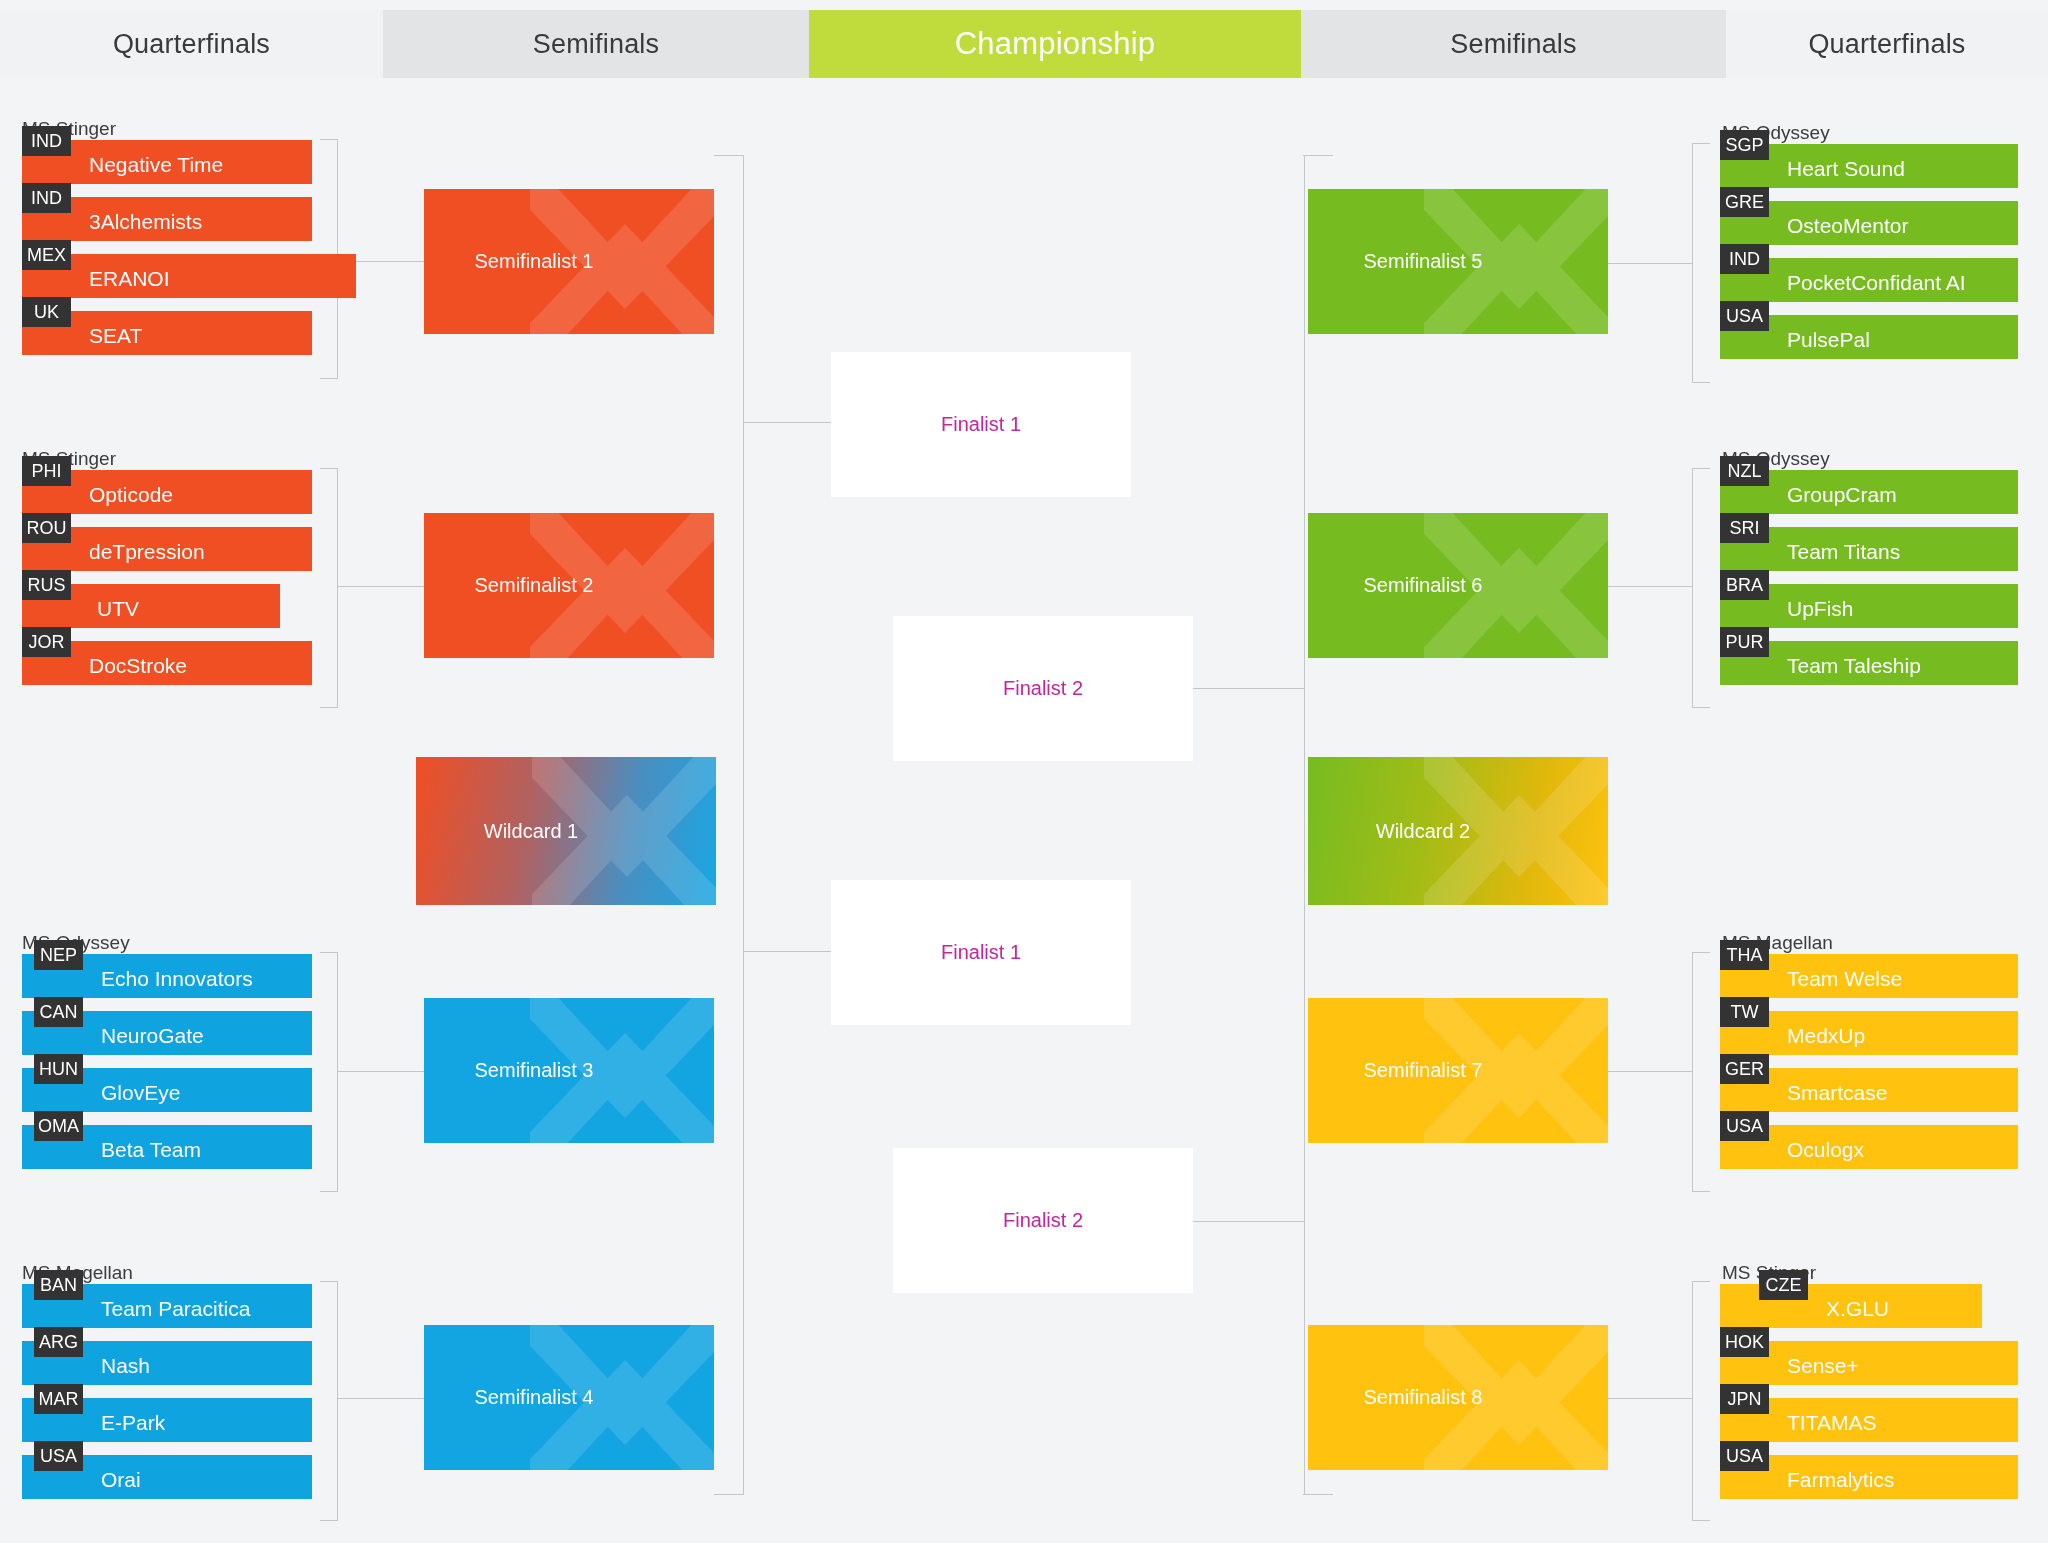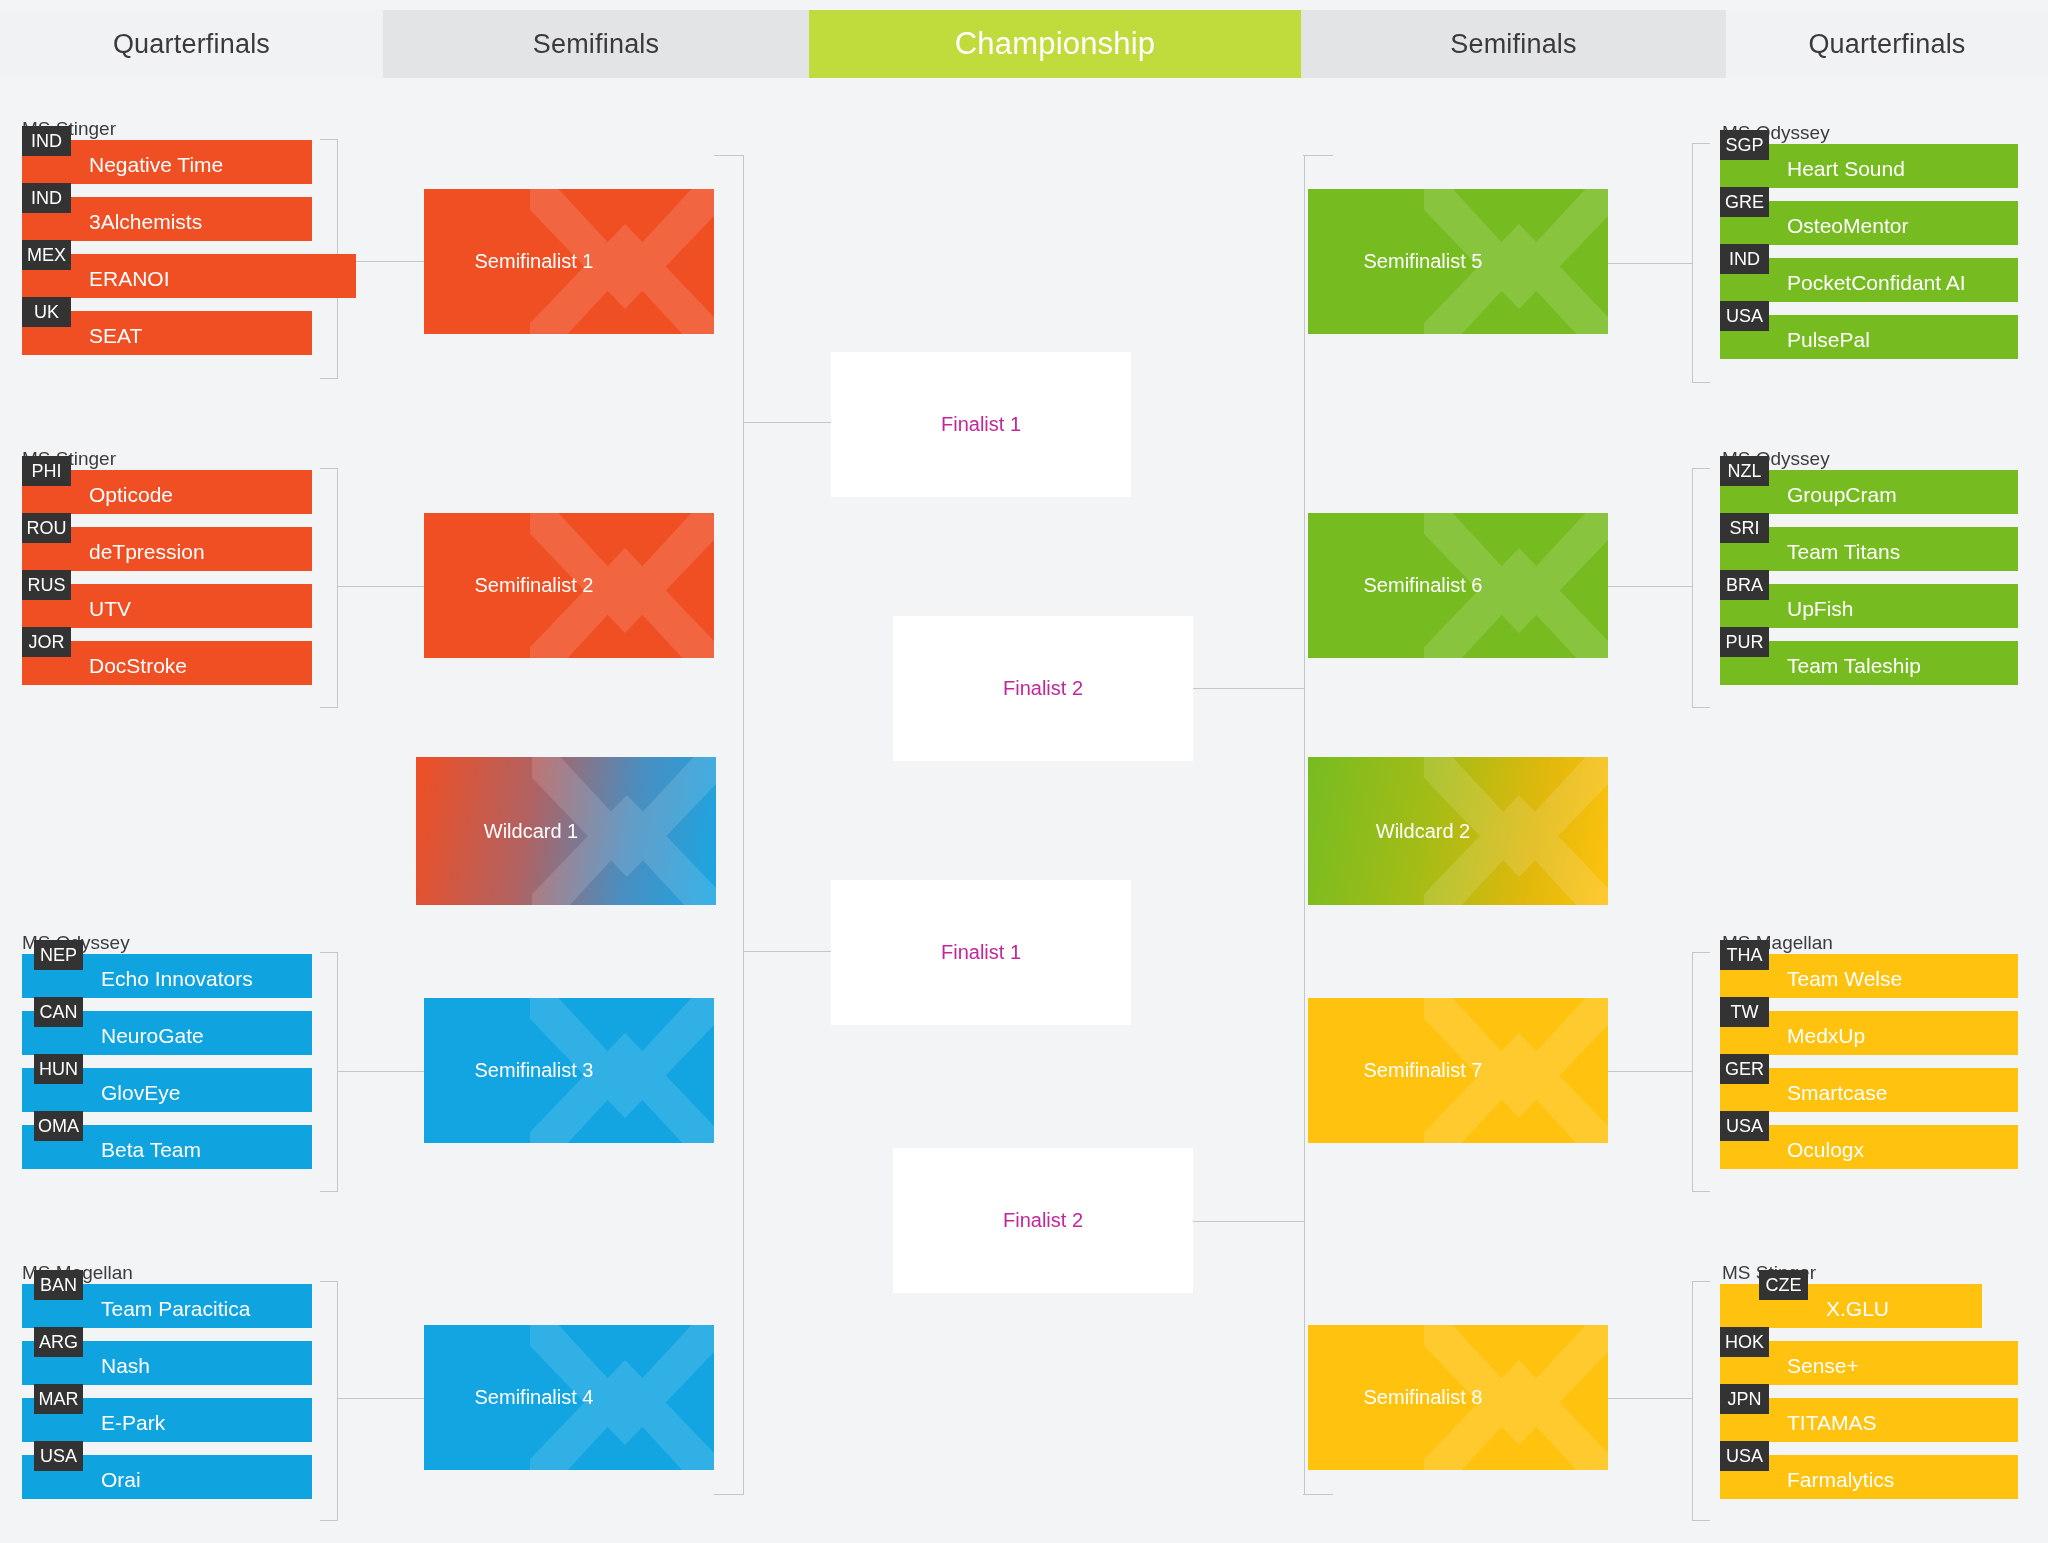--- a/index.html
+++ b/index.html
@@ -180,7 +180,7 @@
     <span class="flag">ROU</span>
     <span class="tname">deTpression</span>
   </div>
-  <div class="team c-orange" style="left:22px;top:584px;width:290px;">
+  <div class="team c-orange" style="left:22px;top:584px;width:258px;gap:8px;">
     <span class="flag">RUS</span>
     <span class="tname">UTV</span>
   </div>

